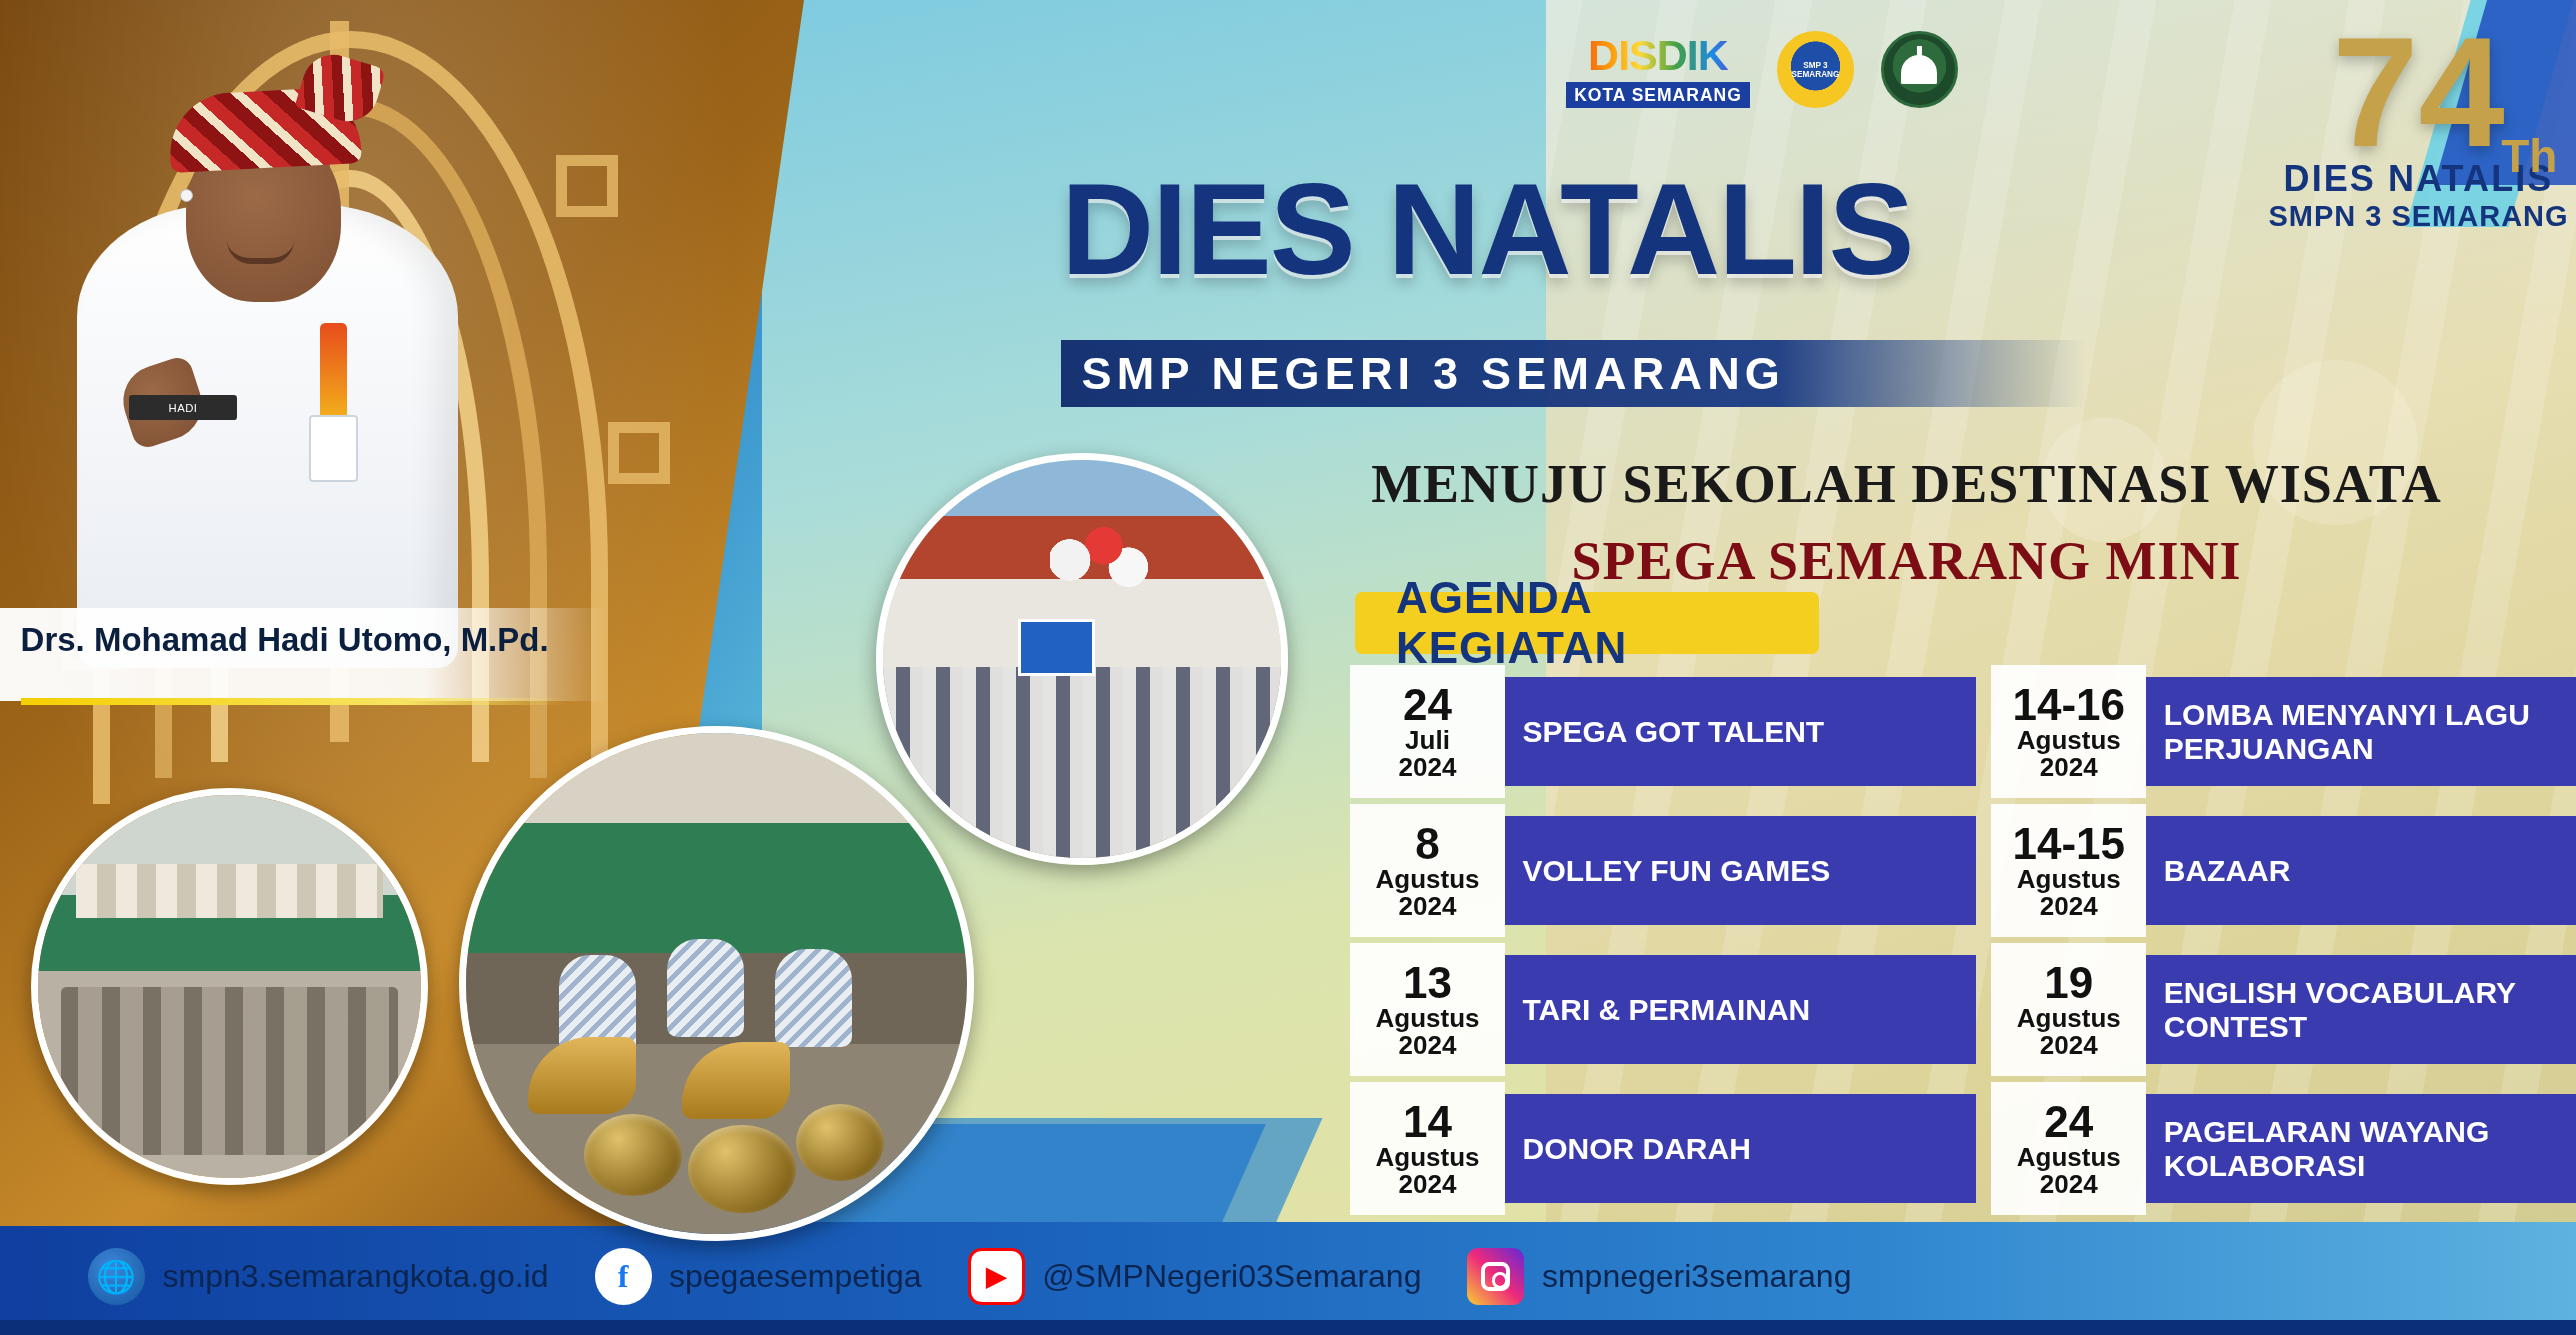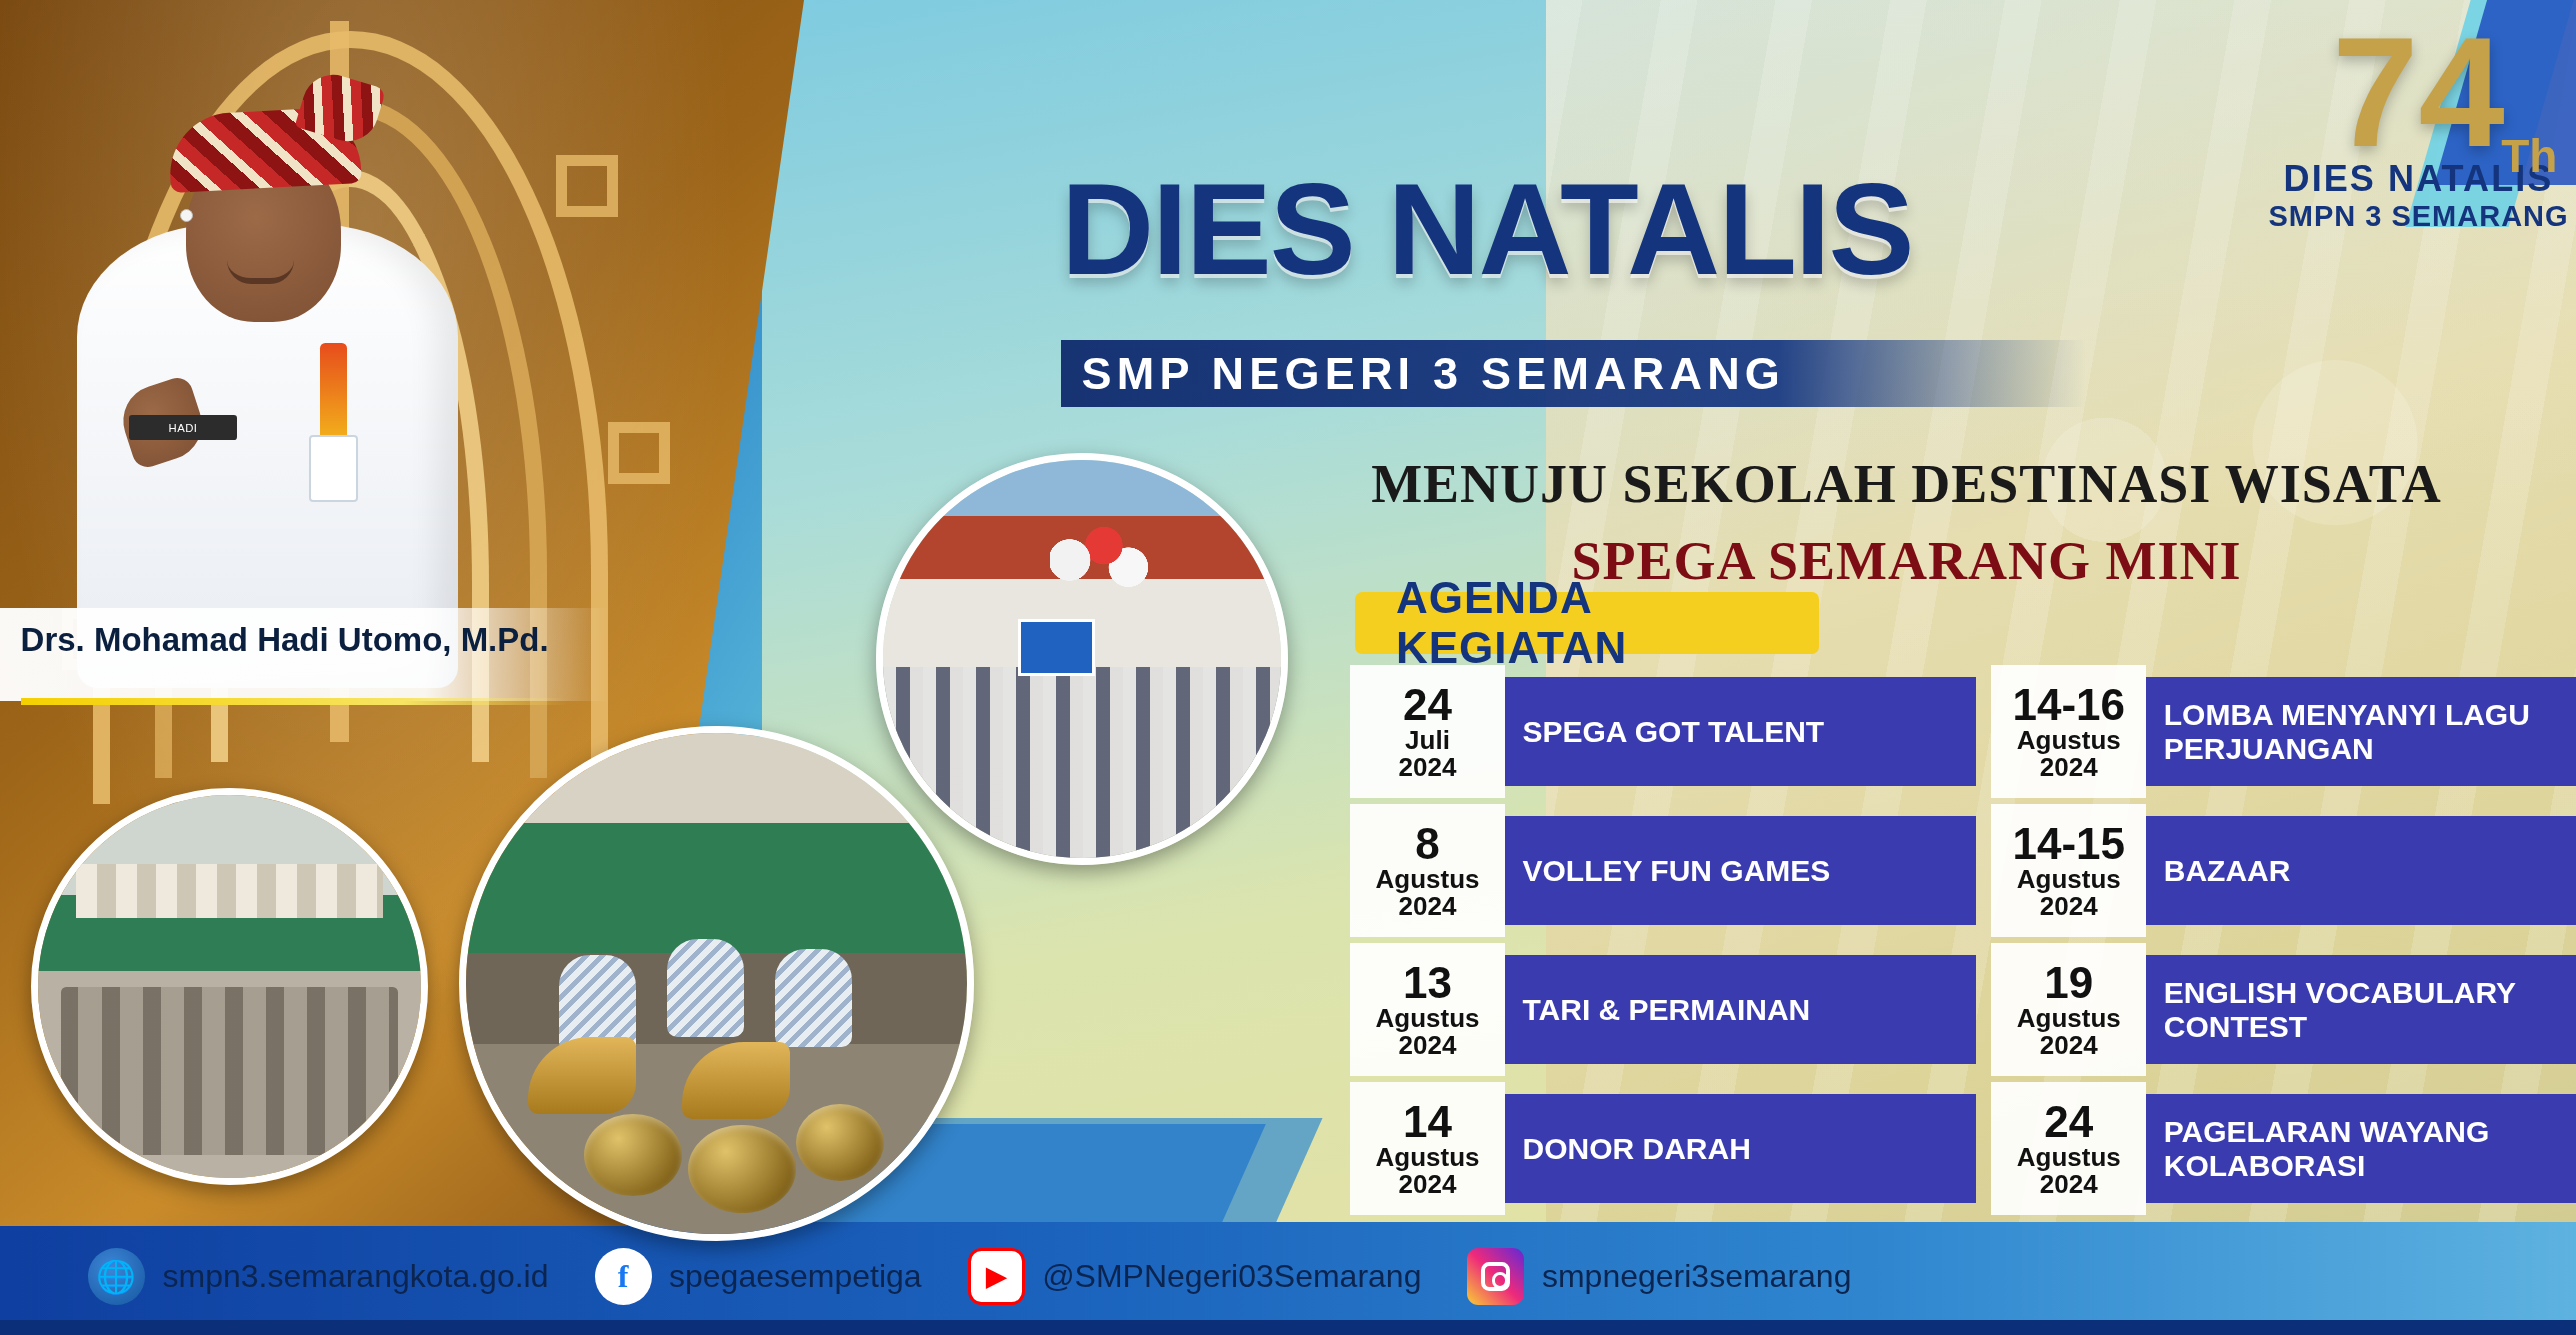--- a/index.html
+++ b/index.html
@@ -399,6 +399,18 @@
     </div>
   </div>
 
+  <div class="logos">
+    <div class="logo-disdik">
+      <div class="word">DISDIK</div>
+      <div class="sub">KOTA SEMARANG</div>
+    </div>
+    <div class="logo-seal seal-smp">
+      <span>SMP 3 SEMARANG</span>
+    </div>
+    <div class="logo-seal seal-spega">
+      <span class="mosque"></span>
+    </div>
+  </div>
 
   <div class="title-main">DIES NATALIS</div>
   <div class="title-bar">

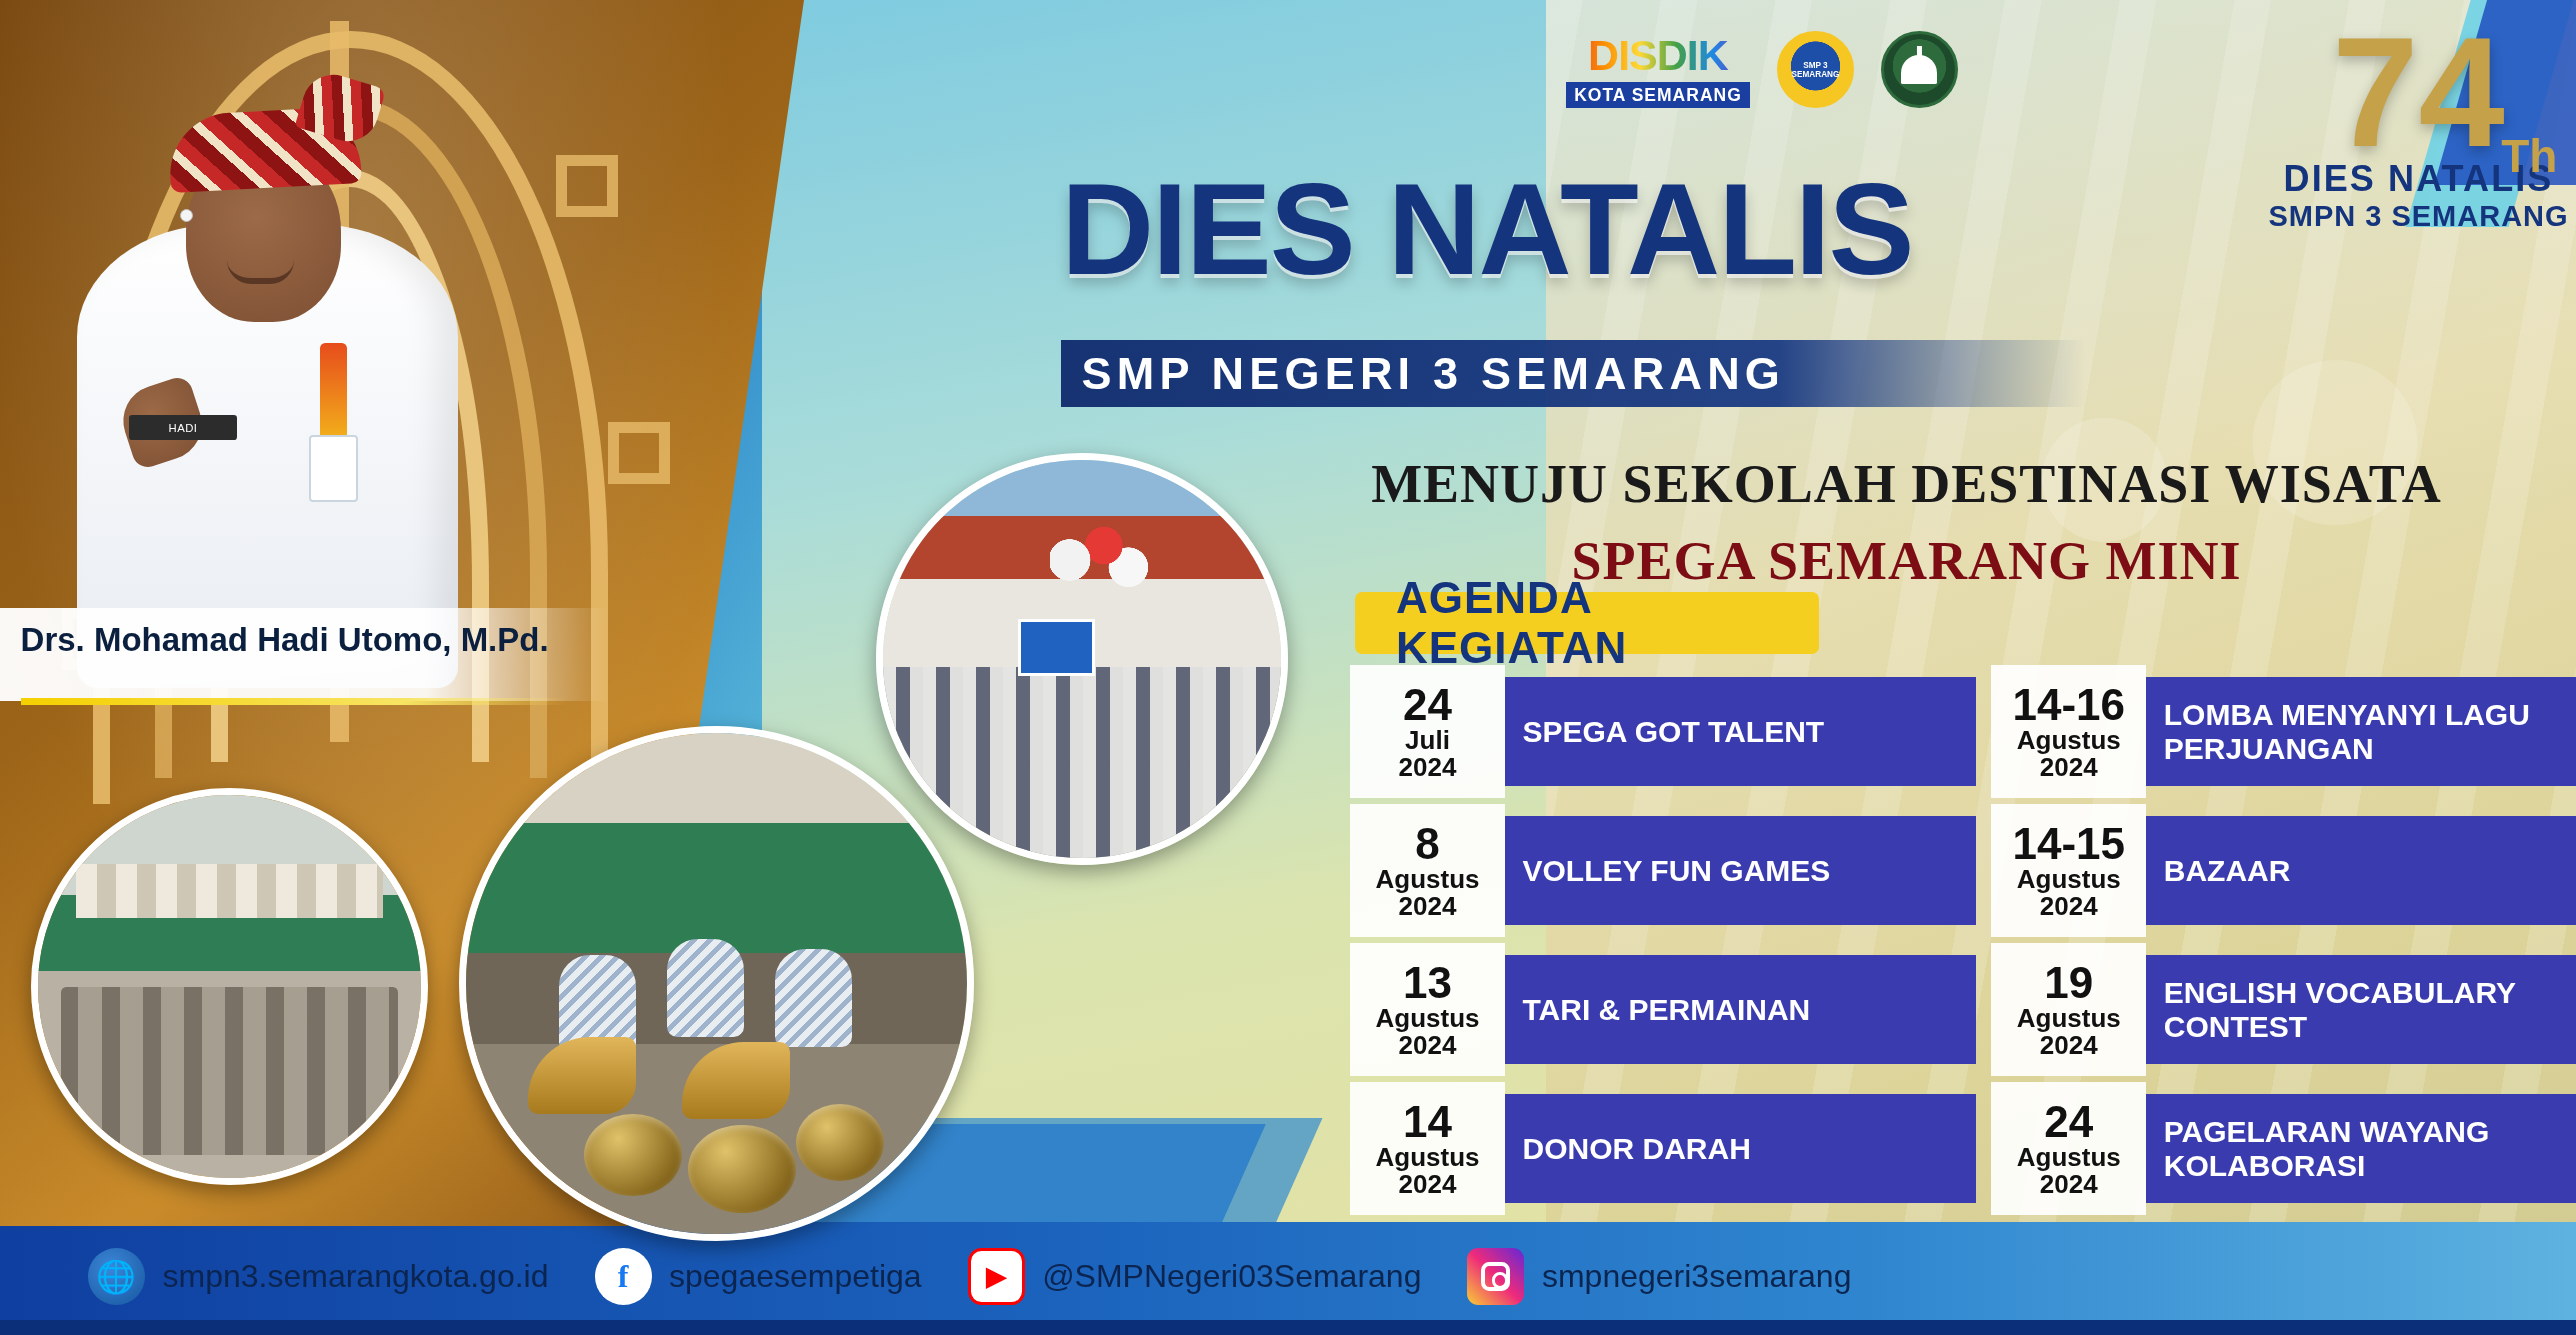--- a/index.html
+++ b/index.html
@@ -78,7 +78,7 @@
   .batik-sq { position:absolute; width: 62px; height: 62px; border: 11.3px solid #e7bb6a; opacity:.8;}
 
   .principal {
-    position:absolute; left: 31px; top: 54px; width: 474px; height: 629px;
+    position:absolute; left: 31px; top: 34px; width: 474px; height: 629px;
   }
   .p-body {
     position:absolute; left: 46px; top: 170px; width: 381px; height: 464px;

